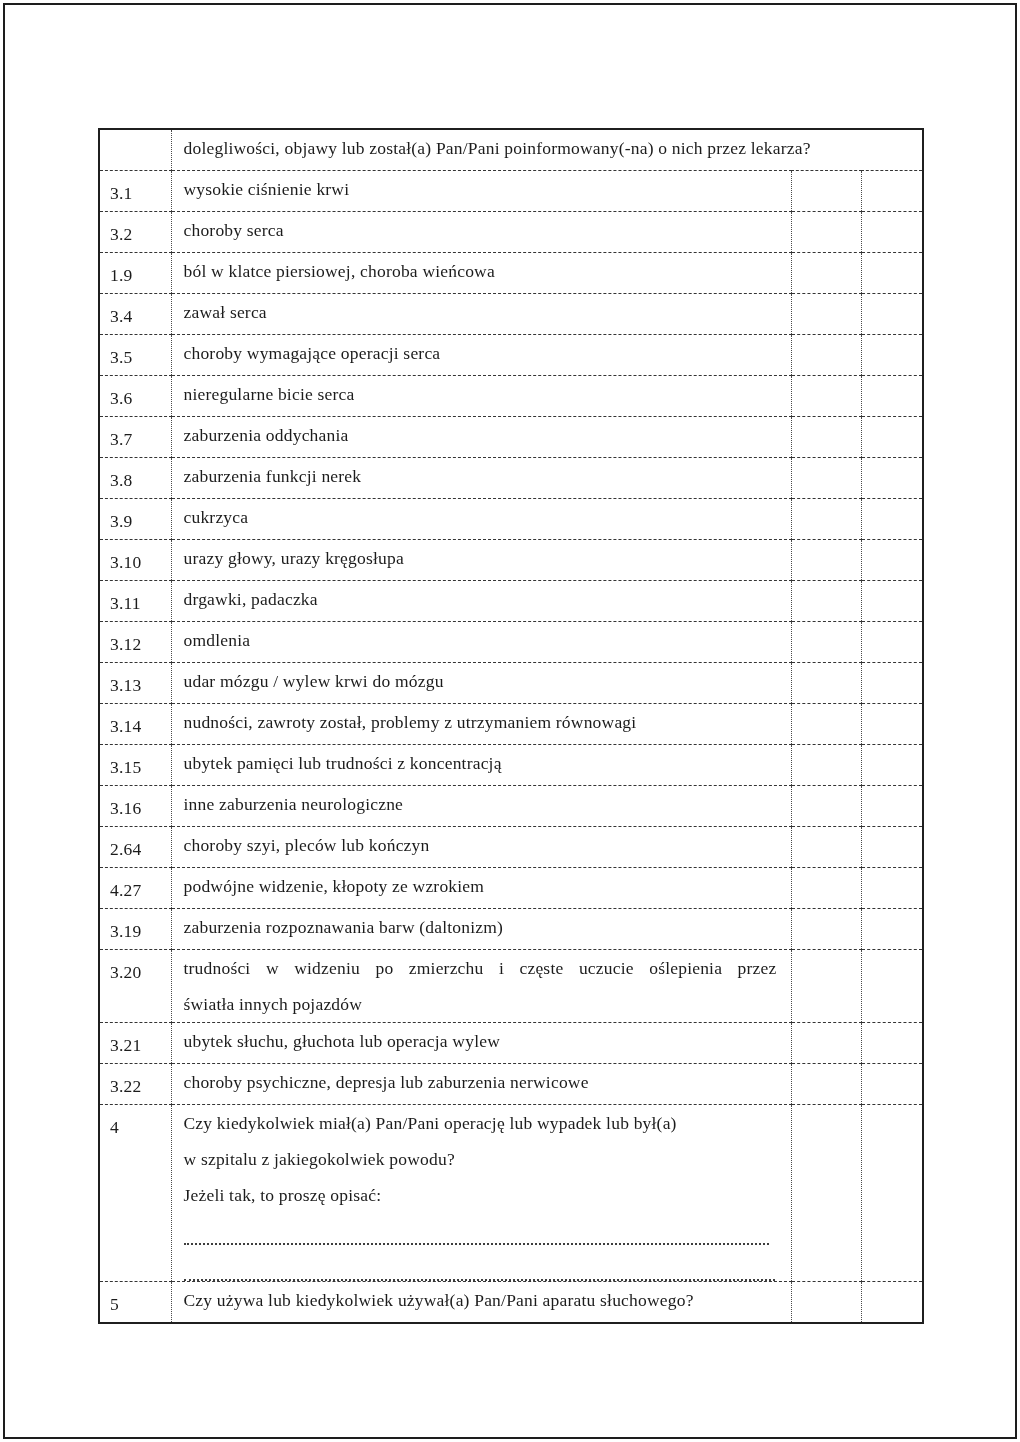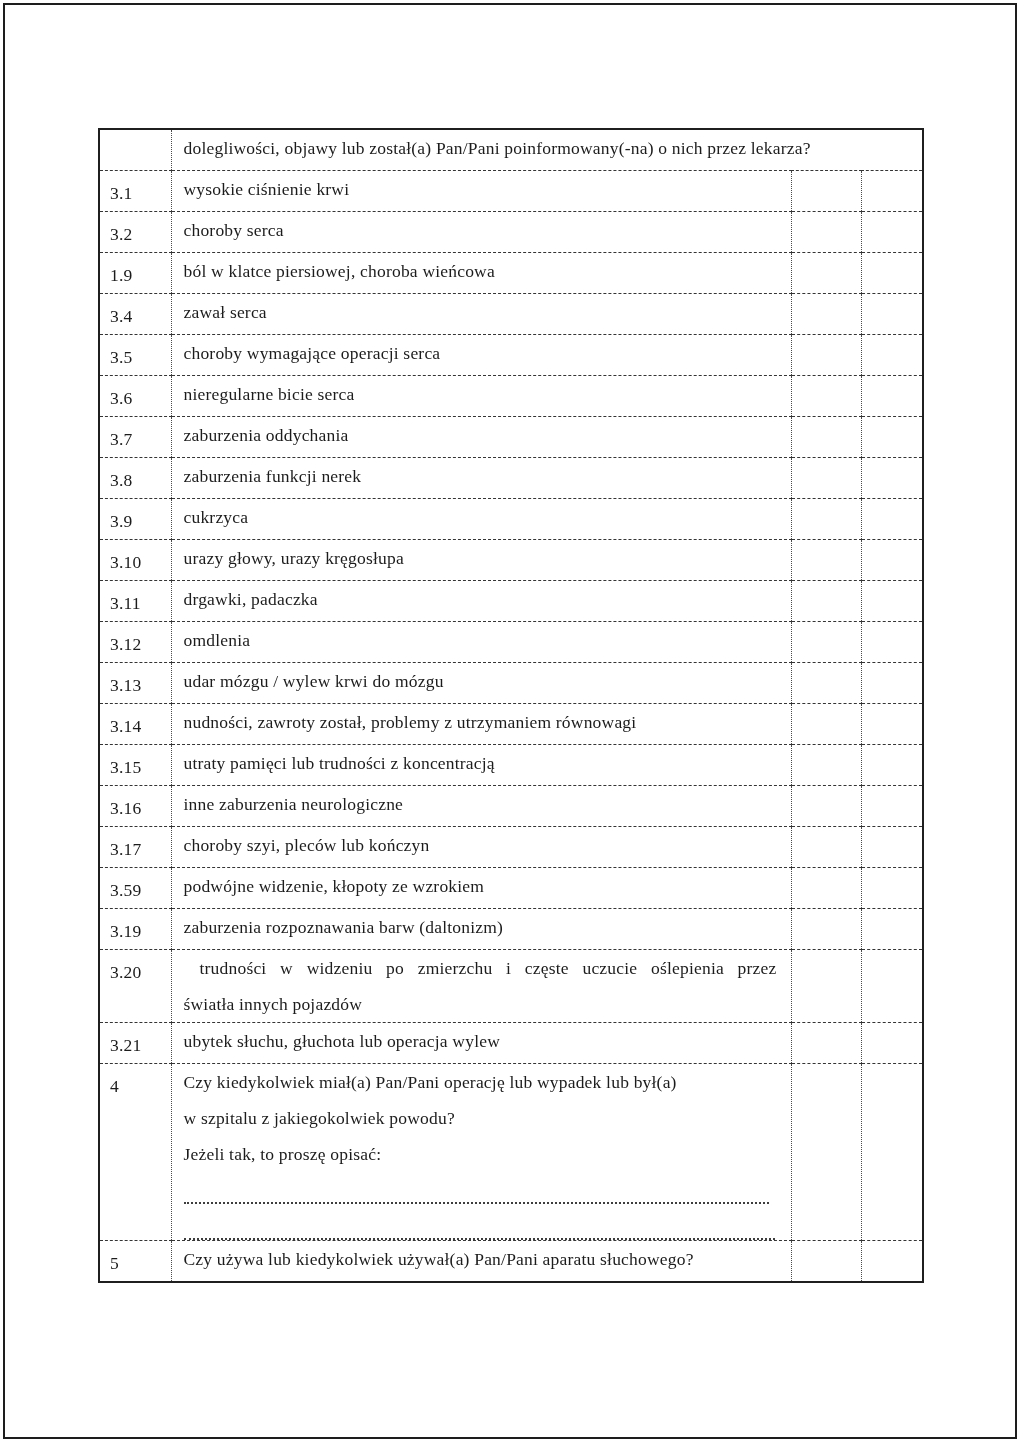--- a/index.html
+++ b/index.html
@@ -160,7 +160,7 @@
       </tr>
       <tr class="simple">
         <td class="num">3.15</td>
-        <td class="txt">utraty pamięci lub trudności z koncentracją</td>
+        <td class="txt">ubytek pamięci lub trudności z koncentracją</td>
         <td class="ans"></td>
         <td class="ans"></td>
       </tr>

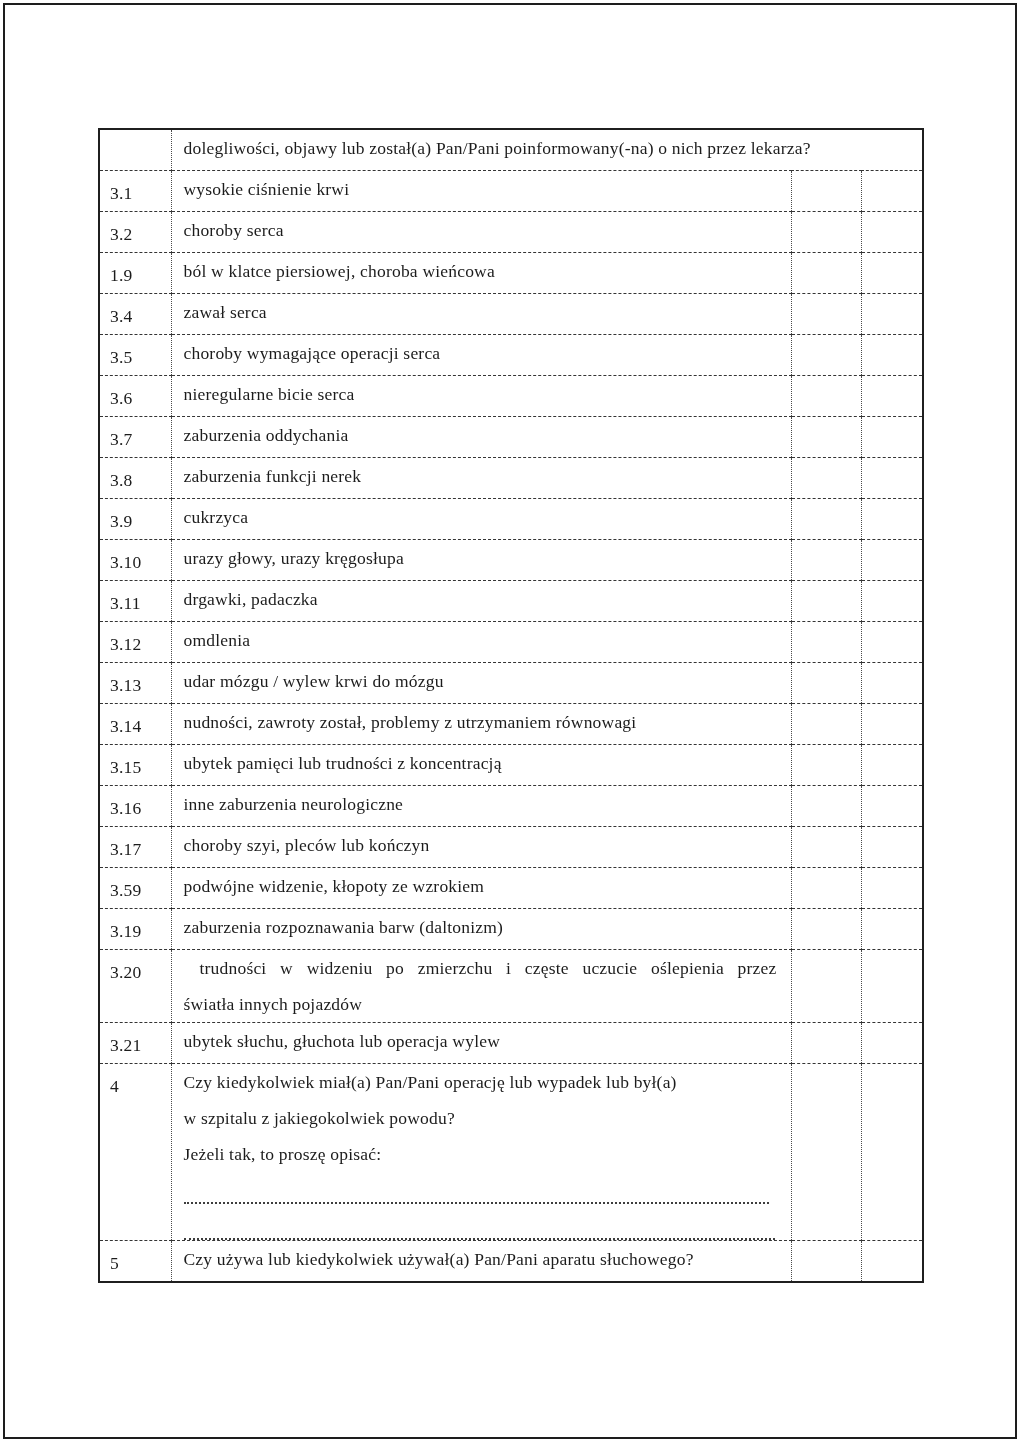--- a/index.html
+++ b/index.html
@@ -171,7 +171,7 @@
         <td class="ans"></td>
       </tr>
       <tr class="simple">
-        <td class="num">3.17</td>
+        <td class="num">2.64</td>
         <td class="txt">choroby szyi, pleców lub kończyn</td>
         <td class="ans"></td>
         <td class="ans"></td>

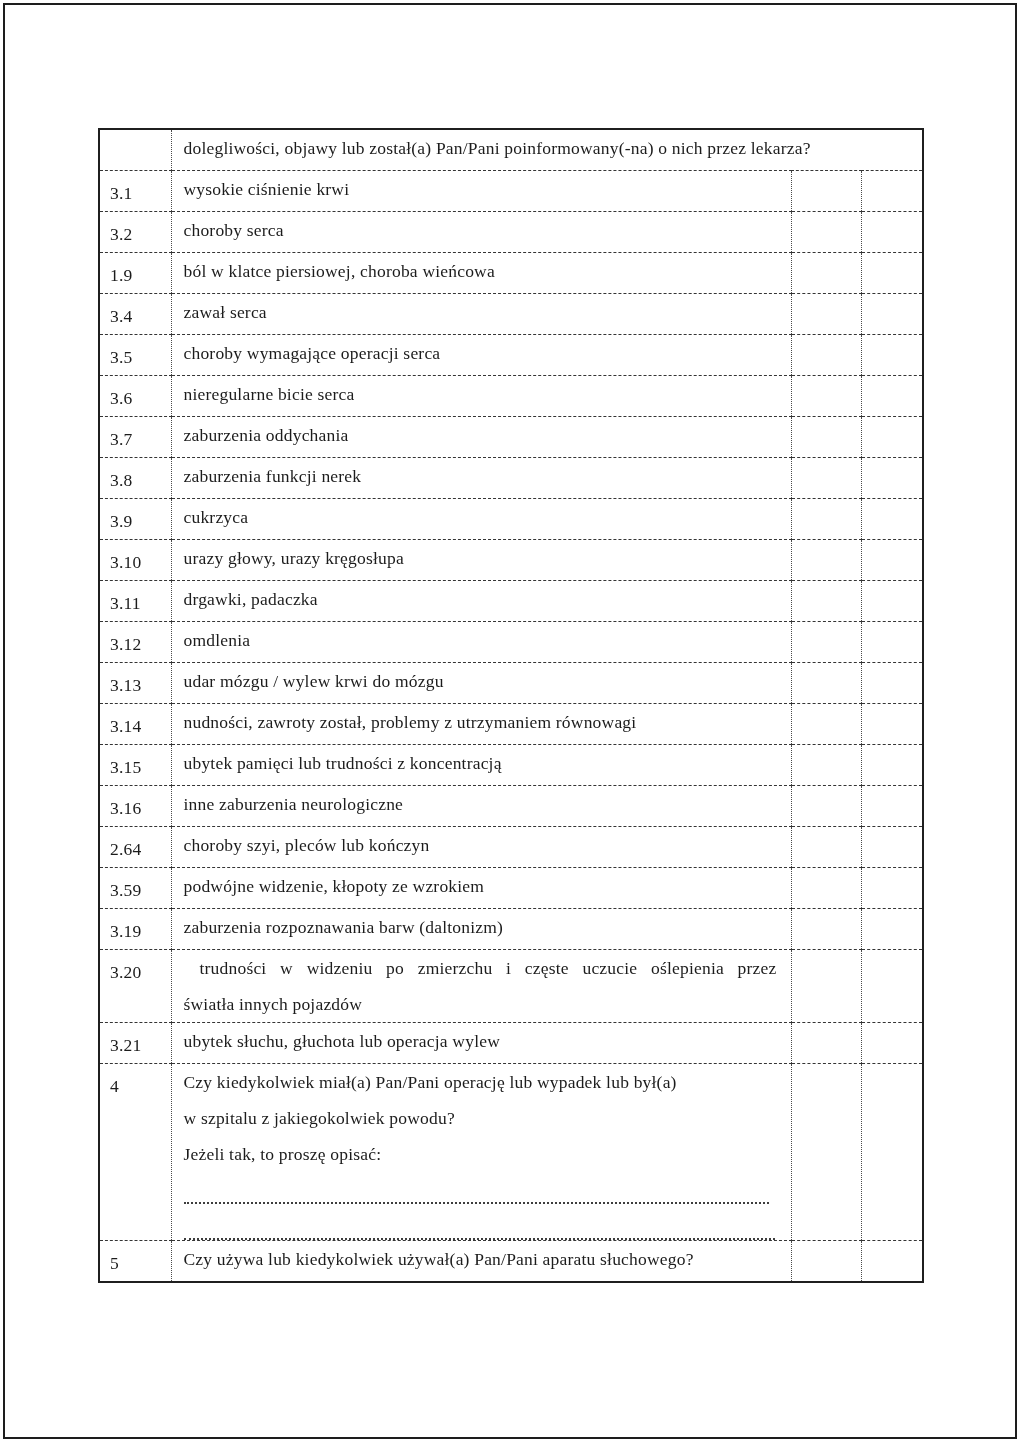--- a/index.html
+++ b/index.html
@@ -177,7 +177,7 @@
         <td class="ans"></td>
       </tr>
       <tr class="simple">
-        <td class="num">3.59</td>
+        <td class="num">4.27</td>
         <td class="txt">podwójne widzenie, kłopoty ze wzrokiem</td>
         <td class="ans"></td>
         <td class="ans"></td>

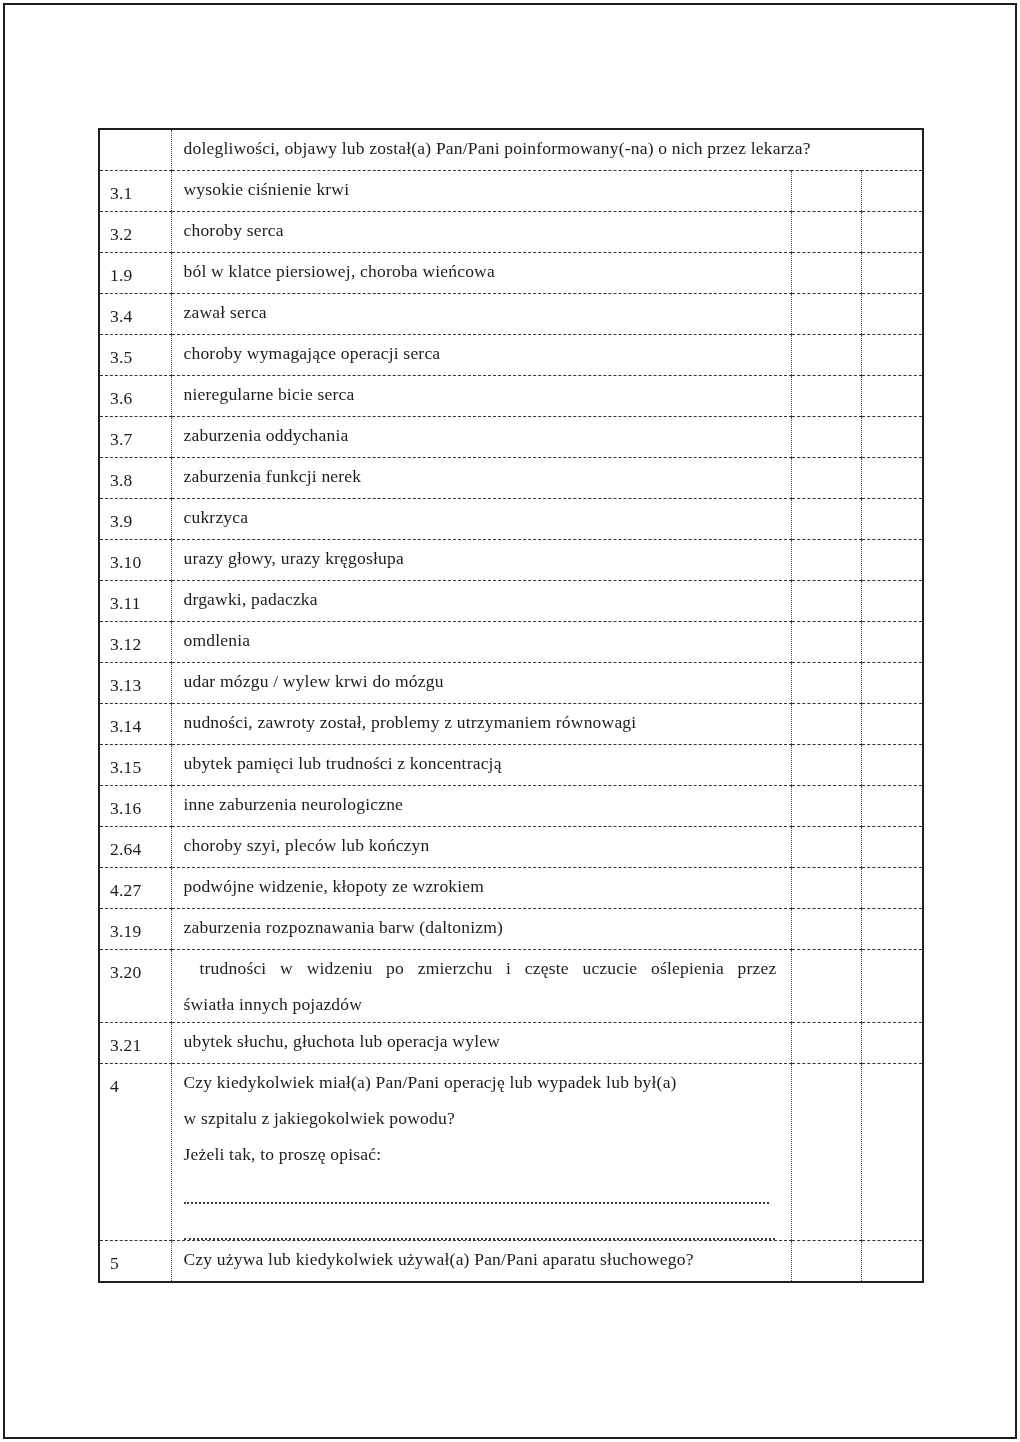--- a/index.html
+++ b/index.html
@@ -46,7 +46,7 @@
   td.hdr { padding: 0 18px 0 12px; }
   td.ans { padding: 0; }
   .line { line-height: 36px; white-space: nowrap; overflow: visible; }
-  .jfl { text-align: justify; text-align-last: justify; white-space: normal; margin-left: 16px; }
+  .jfl { text-align: justify; text-align-last: justify; white-space: normal; }
   .dots {
     height: 30px;
     border-bottom: 2px dotted #3e3e3e;

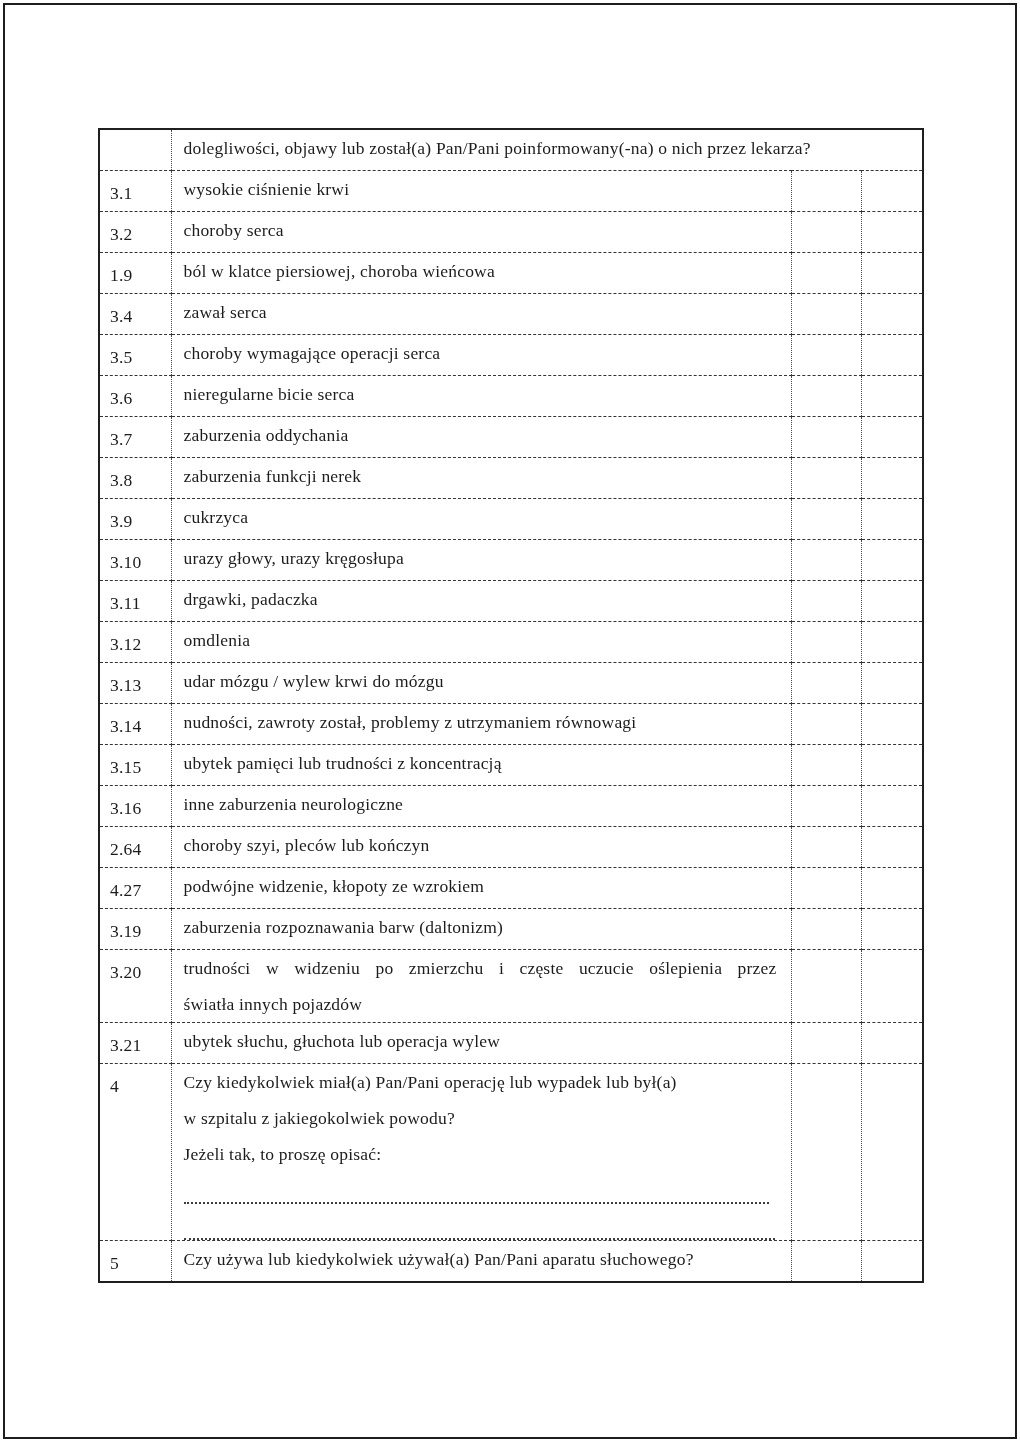--- a/index.html
+++ b/index.html
@@ -203,6 +203,12 @@
         <td class="ans"></td>
         <td class="ans"></td>
       </tr>
+      <tr class="simple">
+        <td class="num">3.22</td>
+        <td class="txt">choroby psychiczne, depresja lub zaburzenia nerwicowe</td>
+        <td class="ans"></td>
+        <td class="ans"></td>
+      </tr>
       <tr>
         <td class="num">4</td>
         <td class="txt">

